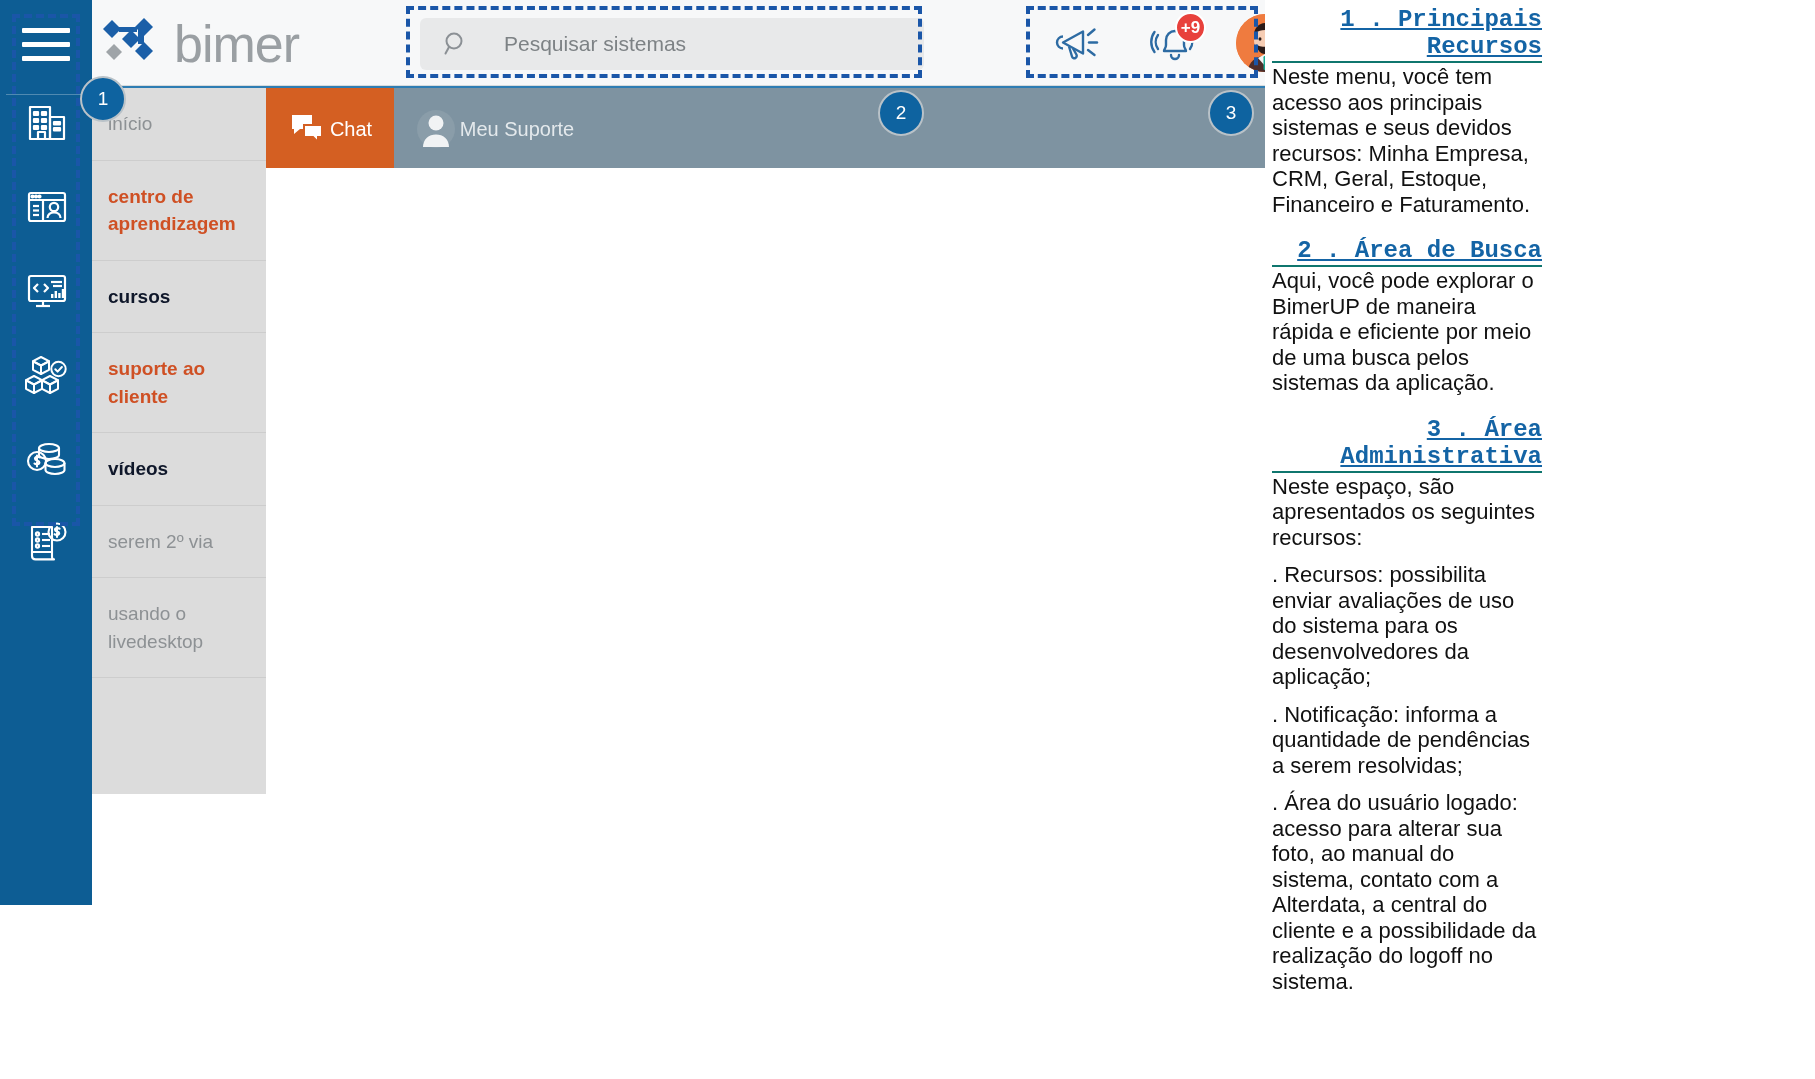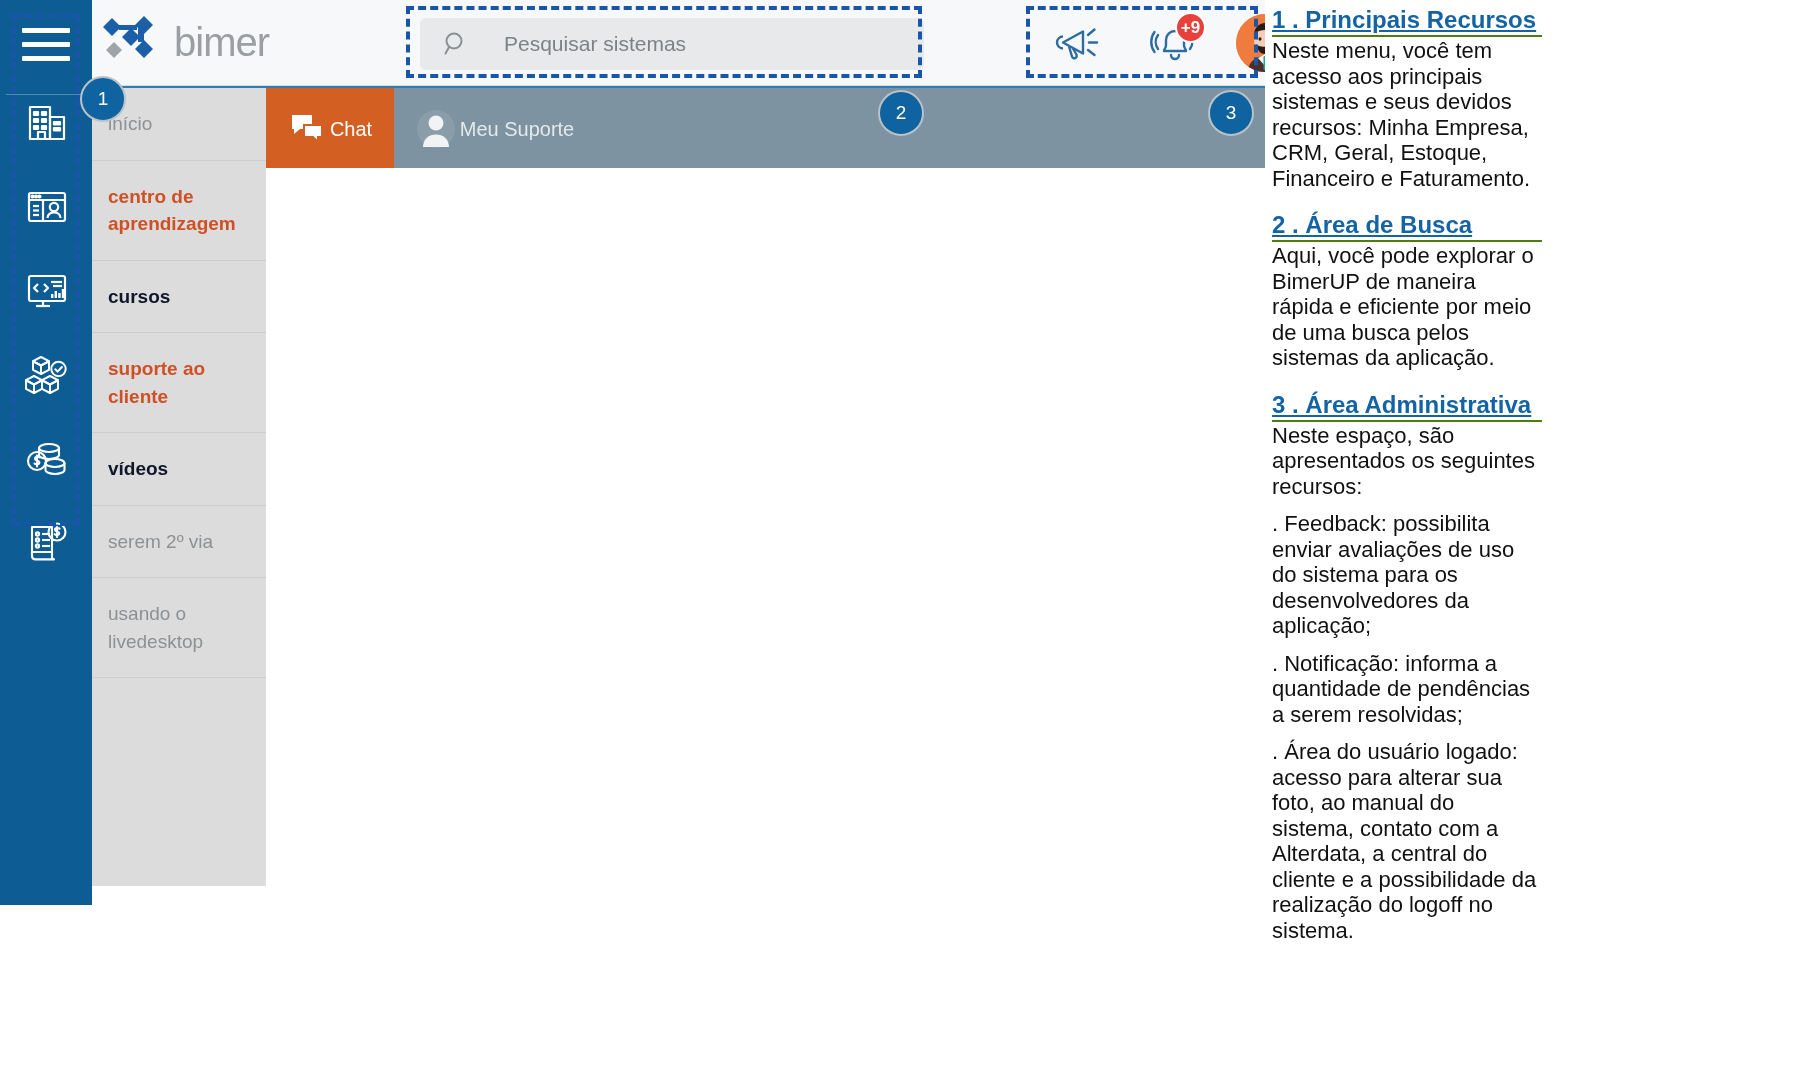--- a/index.html
+++ b/index.html
@@ -69,7 +69,7 @@
     display: flex; align-items: center; gap: 8px;
   }
   .logo-text {
-    font-size: 40px; color: #9a9fa3; letter-spacing: -1px;
+    font-size: 52px; color: #9a9fa3; letter-spacing: -1px;
     font-family: "Liberation Sans", sans-serif; font-weight: 400;
   }
 

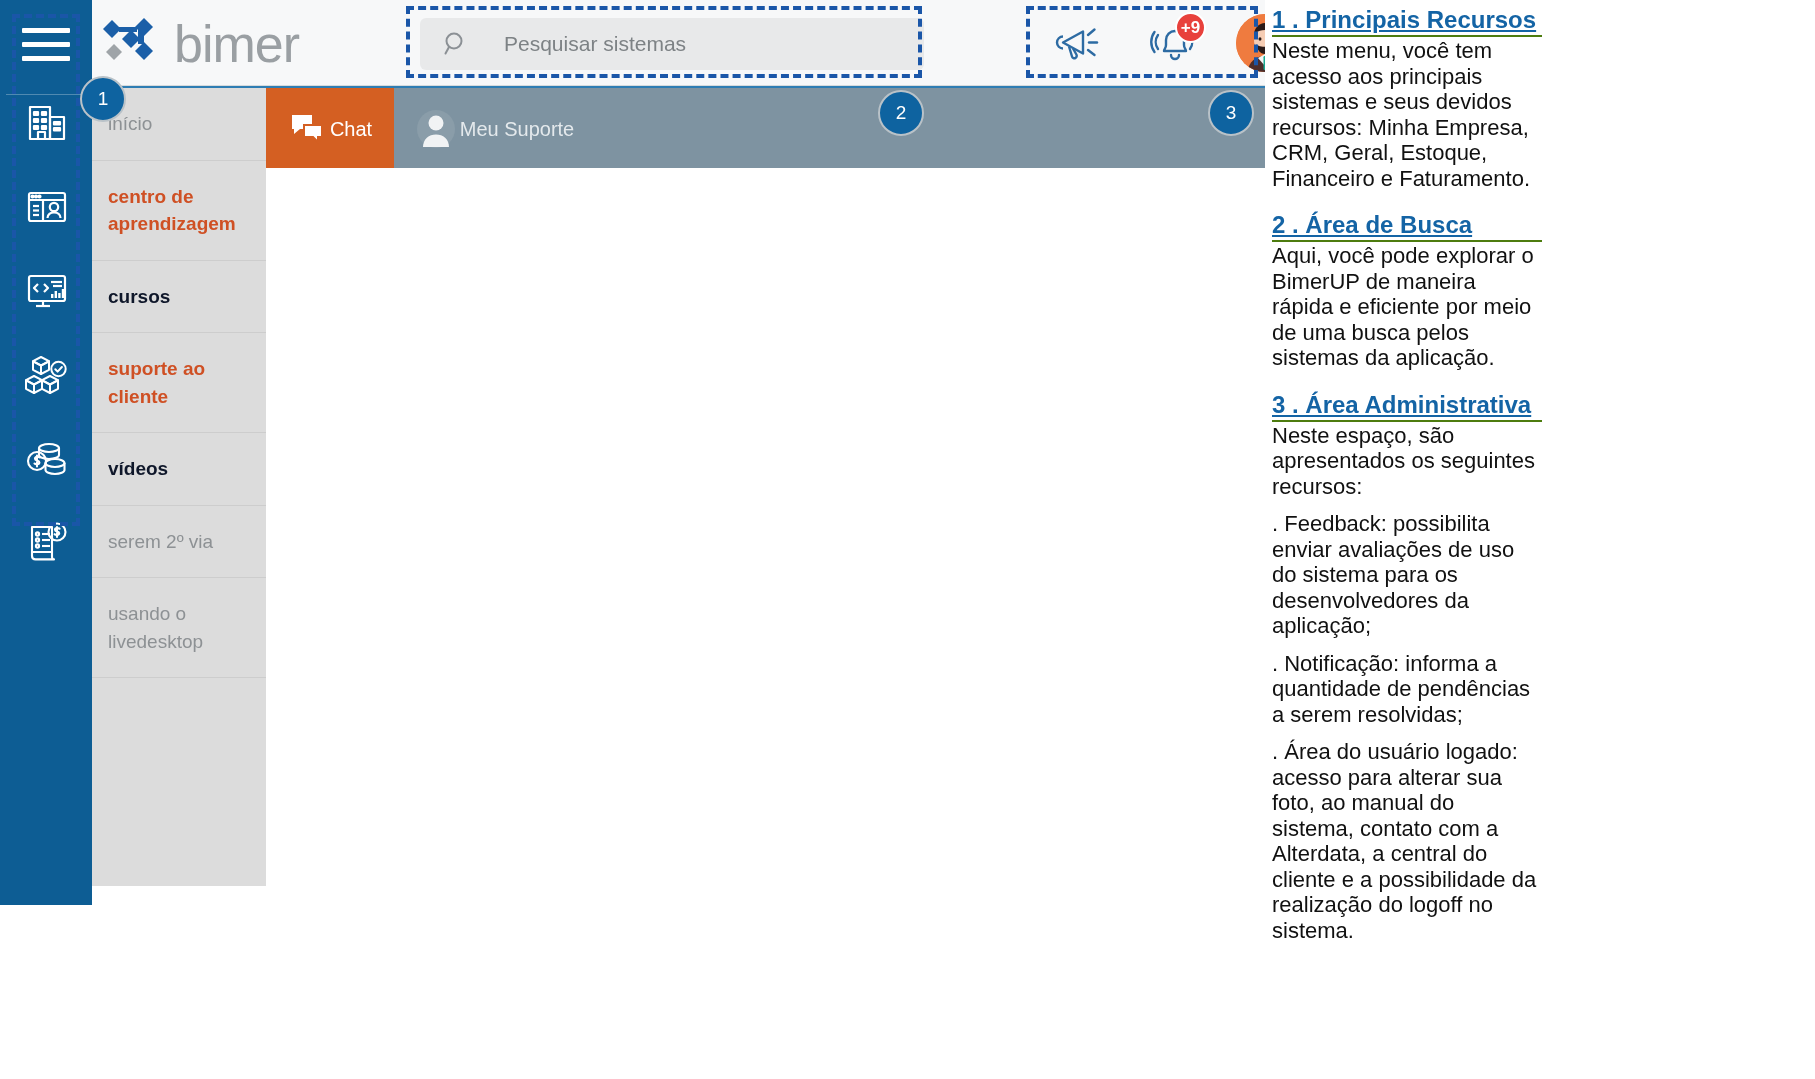--- a/index.html
+++ b/index.html
@@ -163,10 +163,11 @@
   }
   .note-h {
     color: #1464a5; font-size: 24px; font-weight: bold;
-    border-bottom: 2px solid #4d7c0f;
+    border-bottom: 2px solid #0f766e;
     padding-bottom: 1px; margin-bottom: 1px;
     display: block; width: 270px;
-    font-family: Liberation Sans, sans-serif;
+    font-family: Liberation Mono, monospace;
+    text-align: right;
   }
   .note-h span { text-decoration: underline; }
   .note-p {

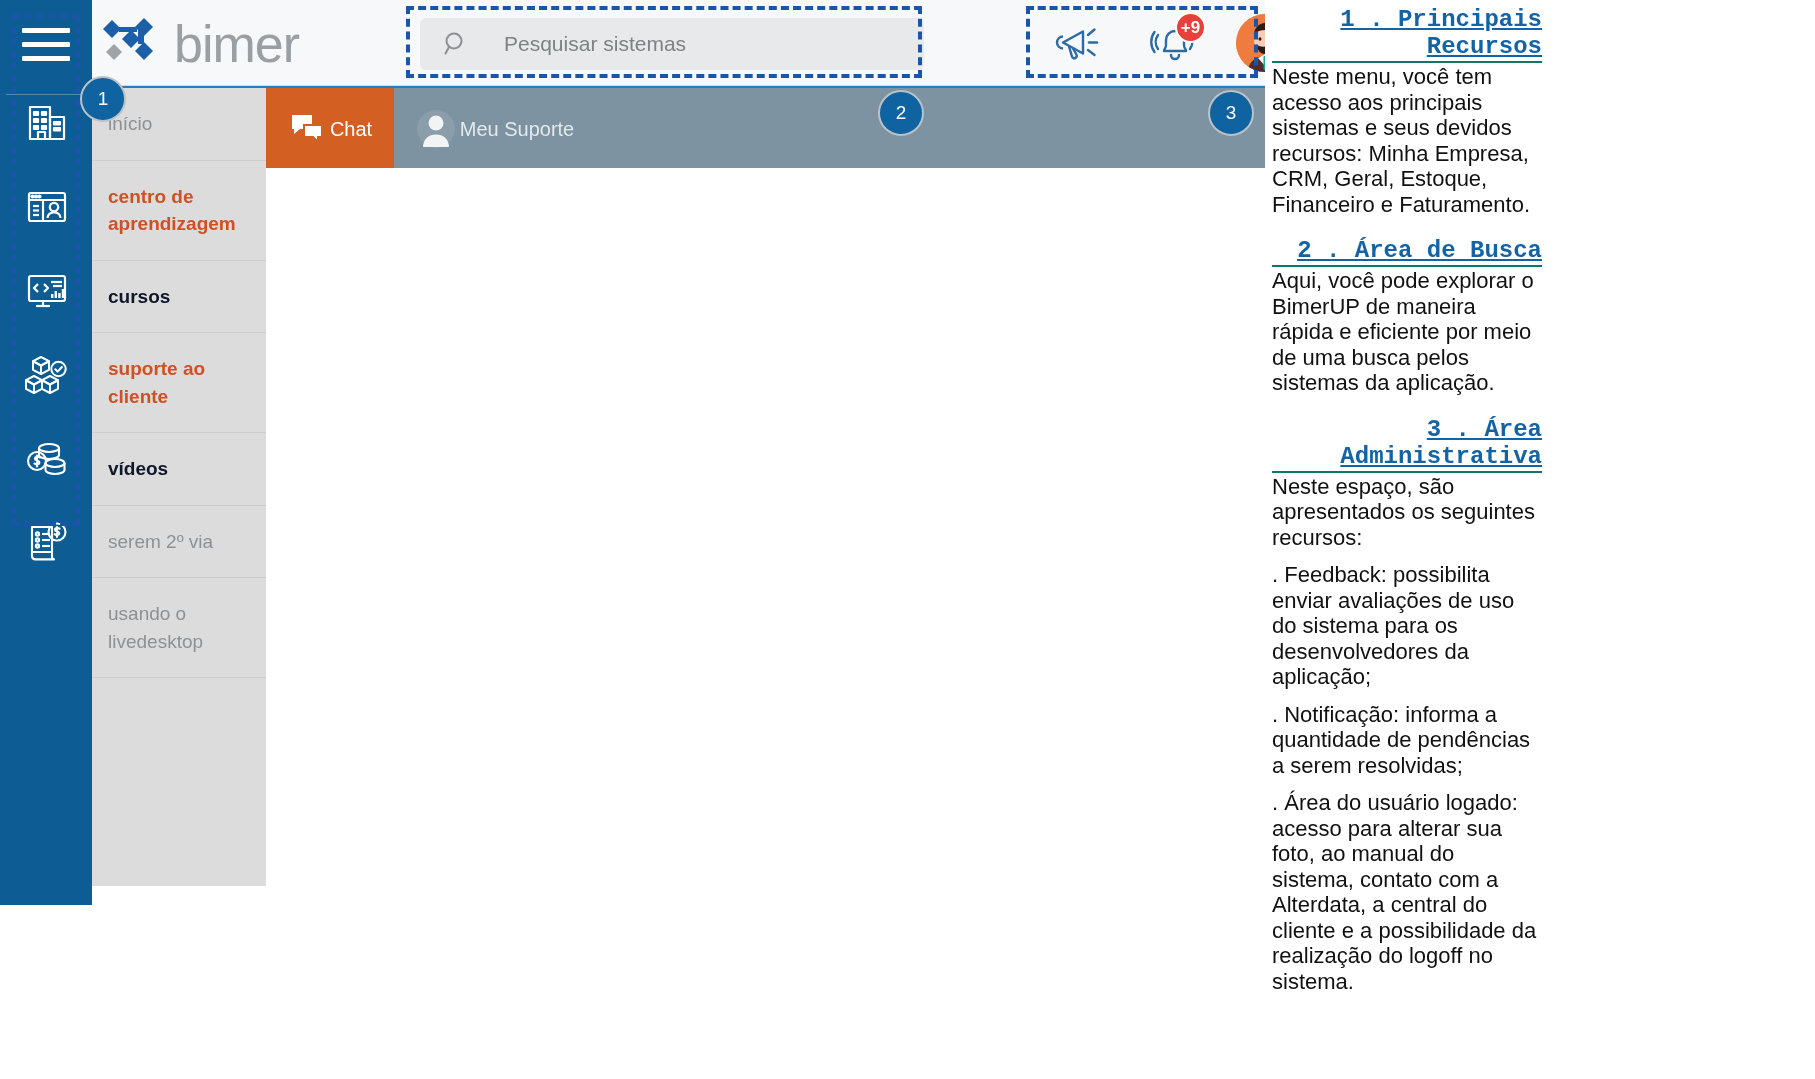--- a/index.html
+++ b/index.html
@@ -104,7 +104,7 @@
   
   .leftnav {
     position: absolute; left: 92px; top: 86px;
-    width: 174px; height: 800px;
+    width: 174px; height: 708px;
     background: #dcdcdc;
     border-top: 2px solid #2e7db3;
   }

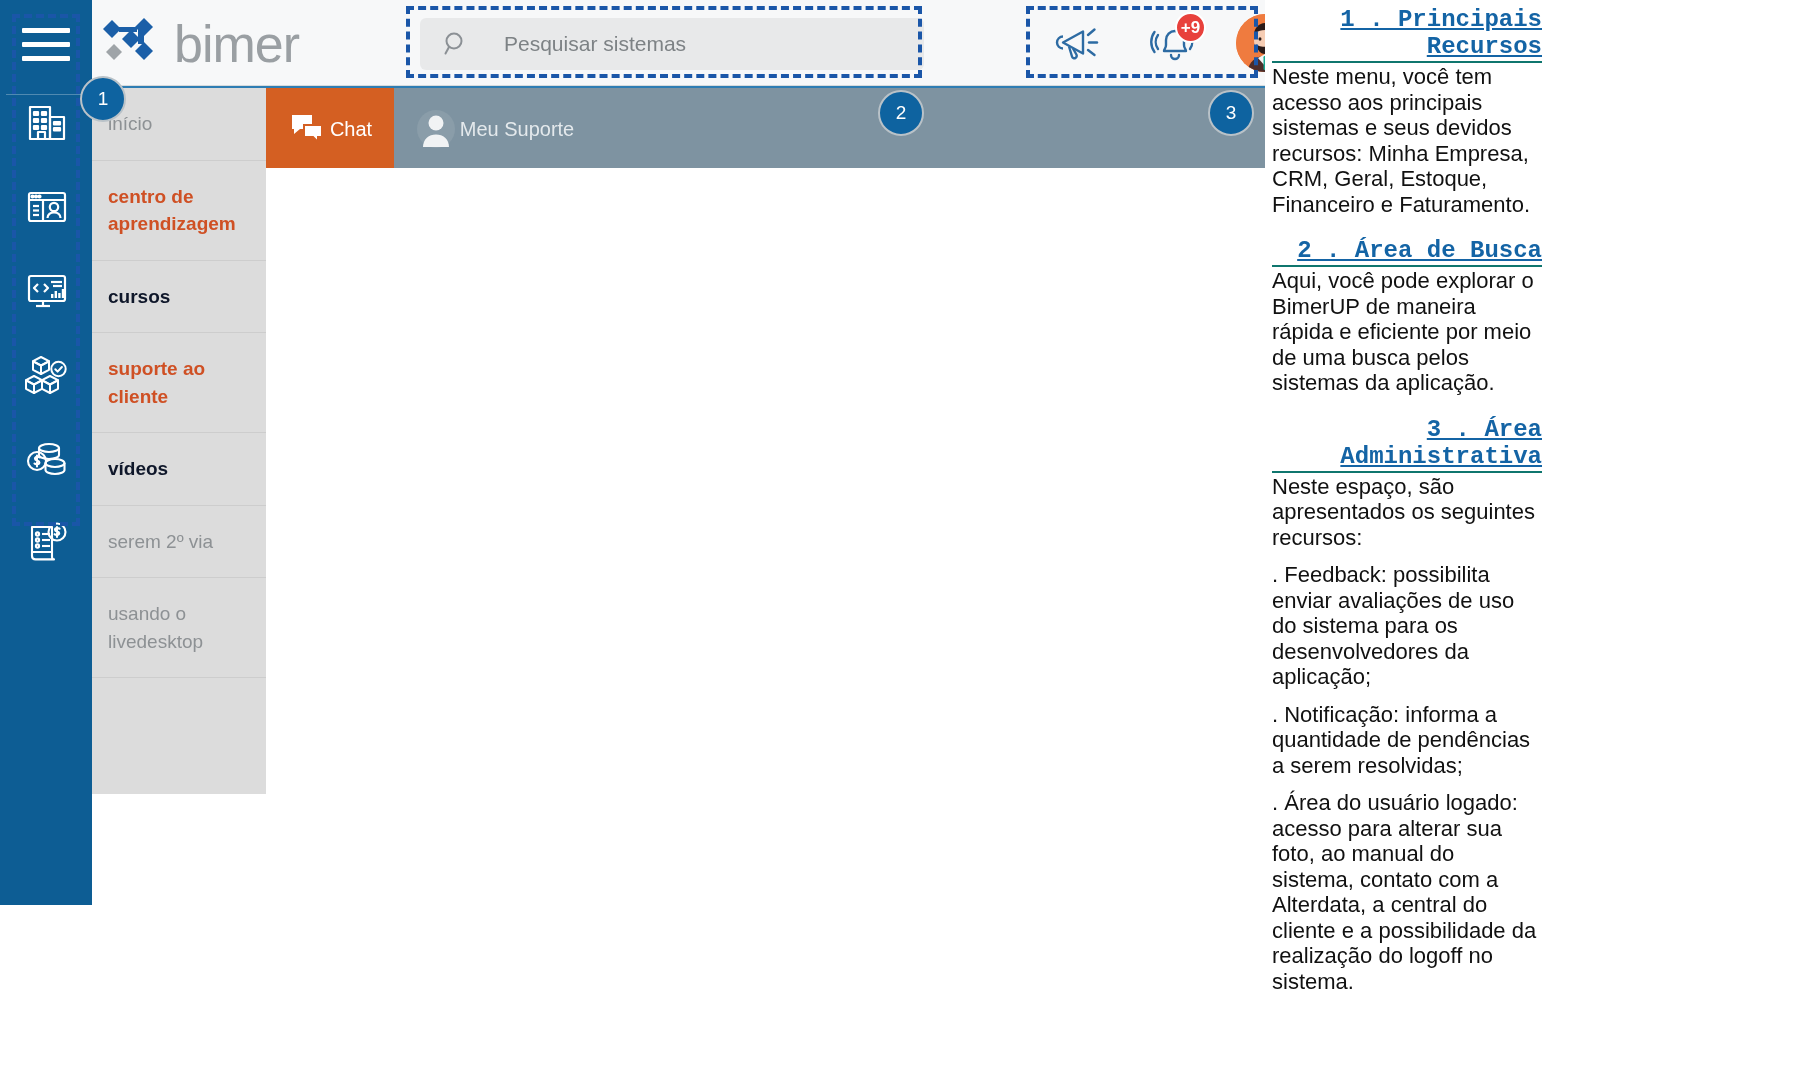--- a/index.html
+++ b/index.html
@@ -409,7 +409,7 @@
 
     <div class="gap-sm"></div>
 
-    <p class="note-p"><span>. </span><b>Feedback</b><span>: possibilita enviar avaliações de uso do sistema para os desenvolvedores da aplicação;</span></p>
+    <p class="note-p"><span>. </span><b>Recursos</b><span>: possibilita enviar avaliações de uso do sistema para os desenvolvedores da aplicação;</span></p>
 
     <div class="gap-sm"></div>
 

